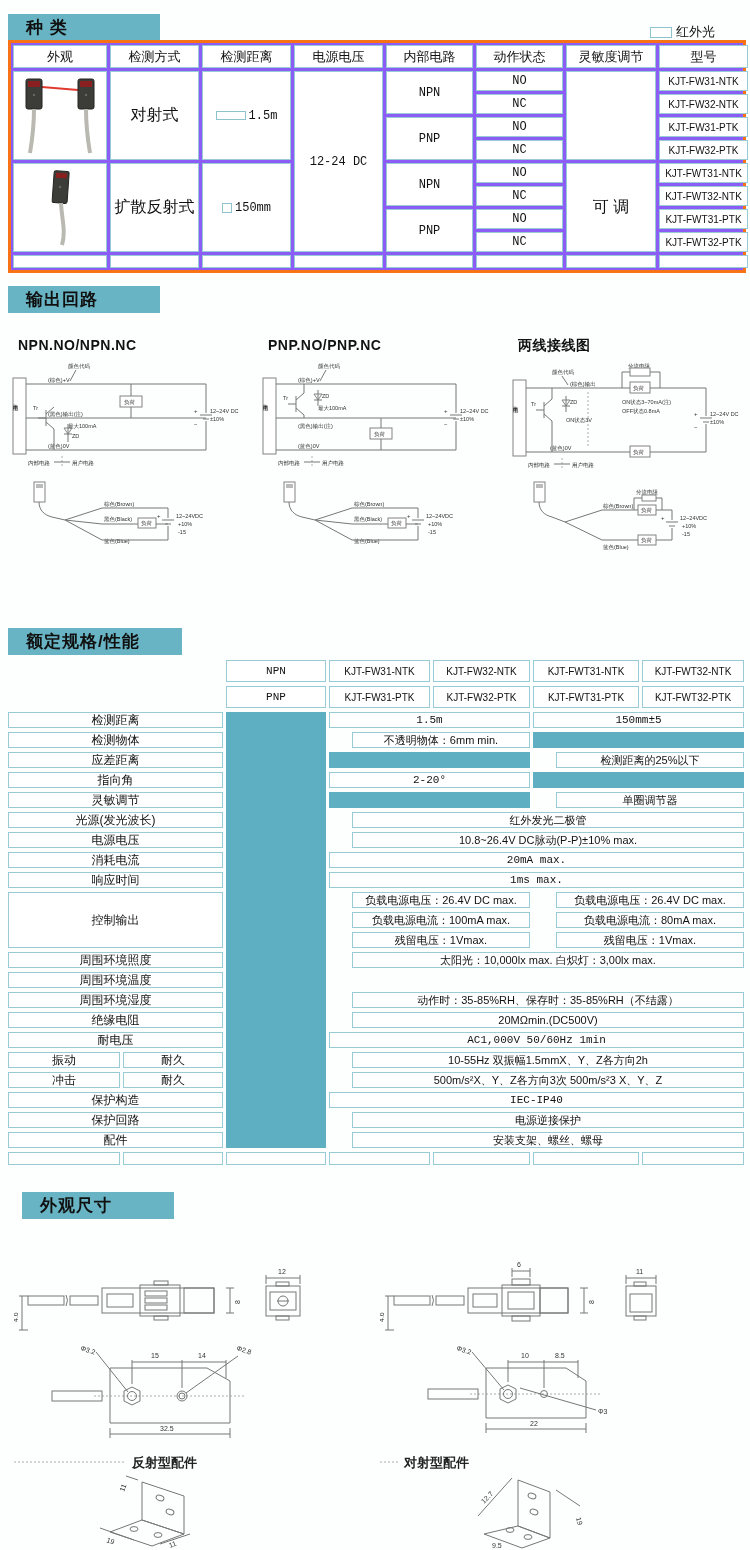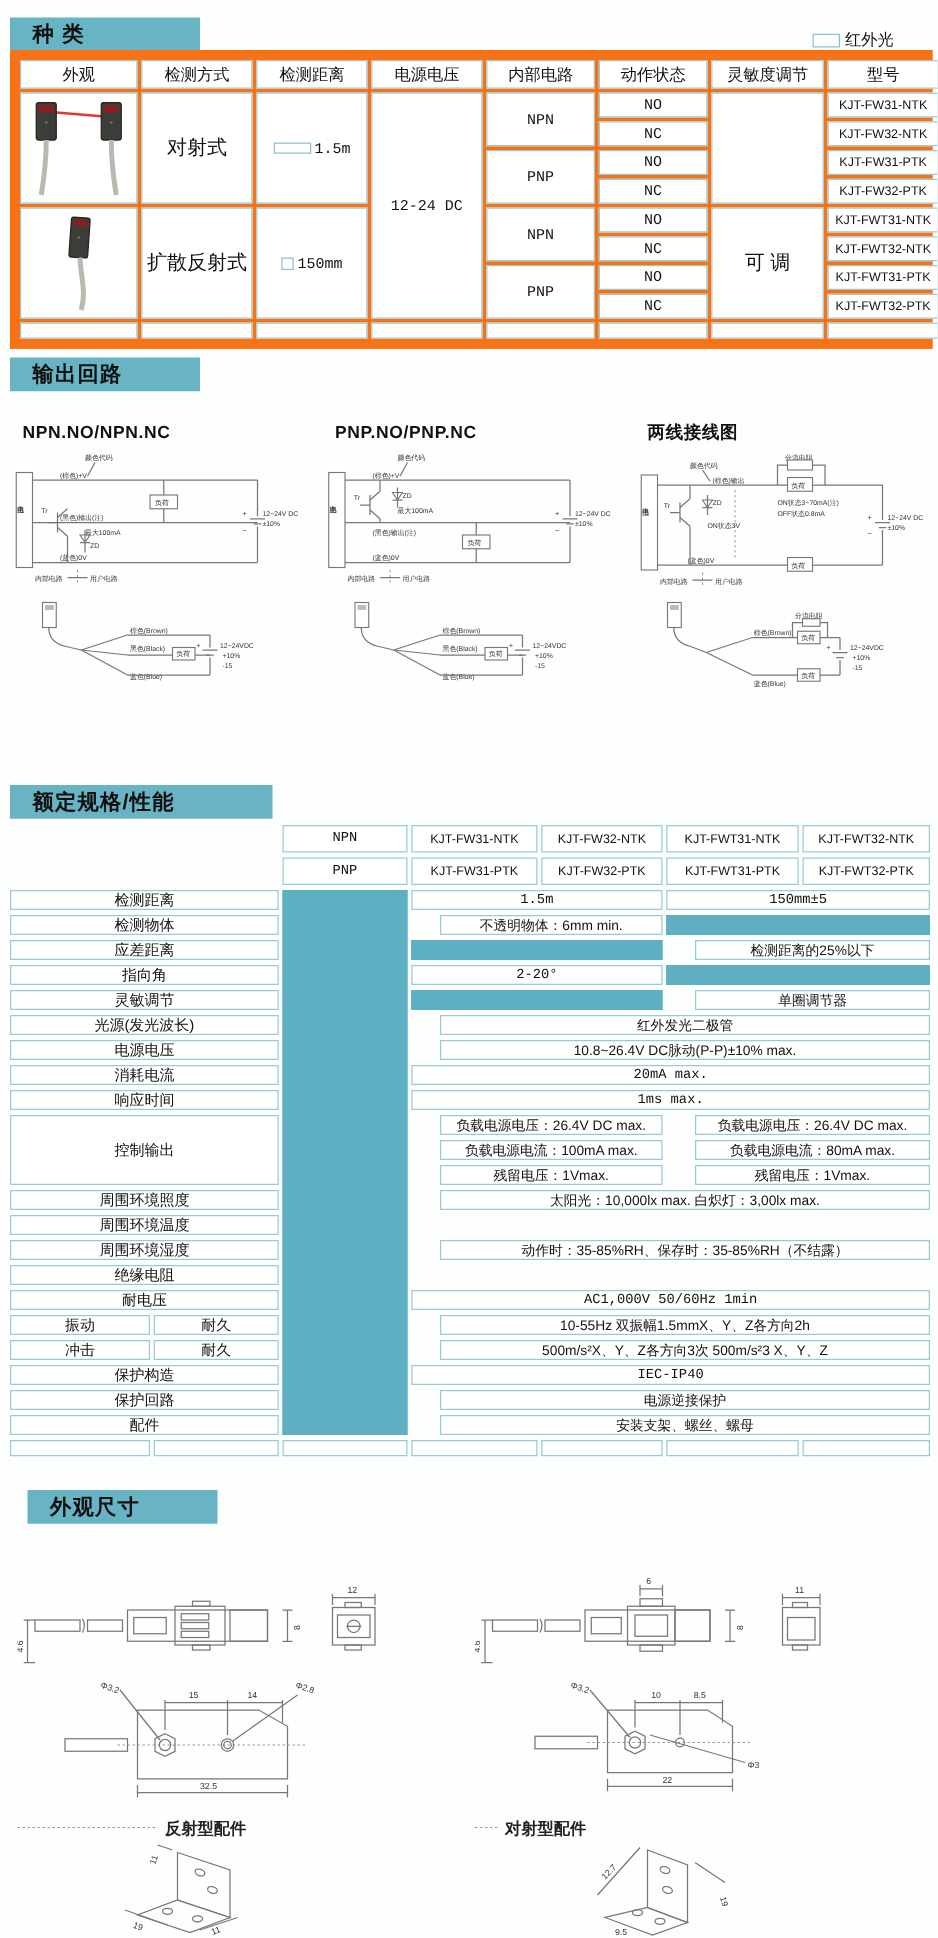--- a/index.html
+++ b/index.html
@@ -20,7 +20,7 @@
   .teal-fill { background:#5fafc2; border-color:#5fafc2; }
 
   
-  .t1 { position:absolute; top:40px; left:8px; width:738px; border:6px solid #f97316; padding:2px; background:#f97316;
+  .t1 { position:absolute; top:40px; left:8px; width:738px; border:3px solid #f97316; padding:2px; background:#8b5cf6;
         display:grid; grid-template-columns:94px 89px 89px 89px 87px 87px 90px 89px;
         grid-template-rows:23px repeat(8,20px) 13px; gap:3px; }
   .t1 .hd { font-size:13px; }

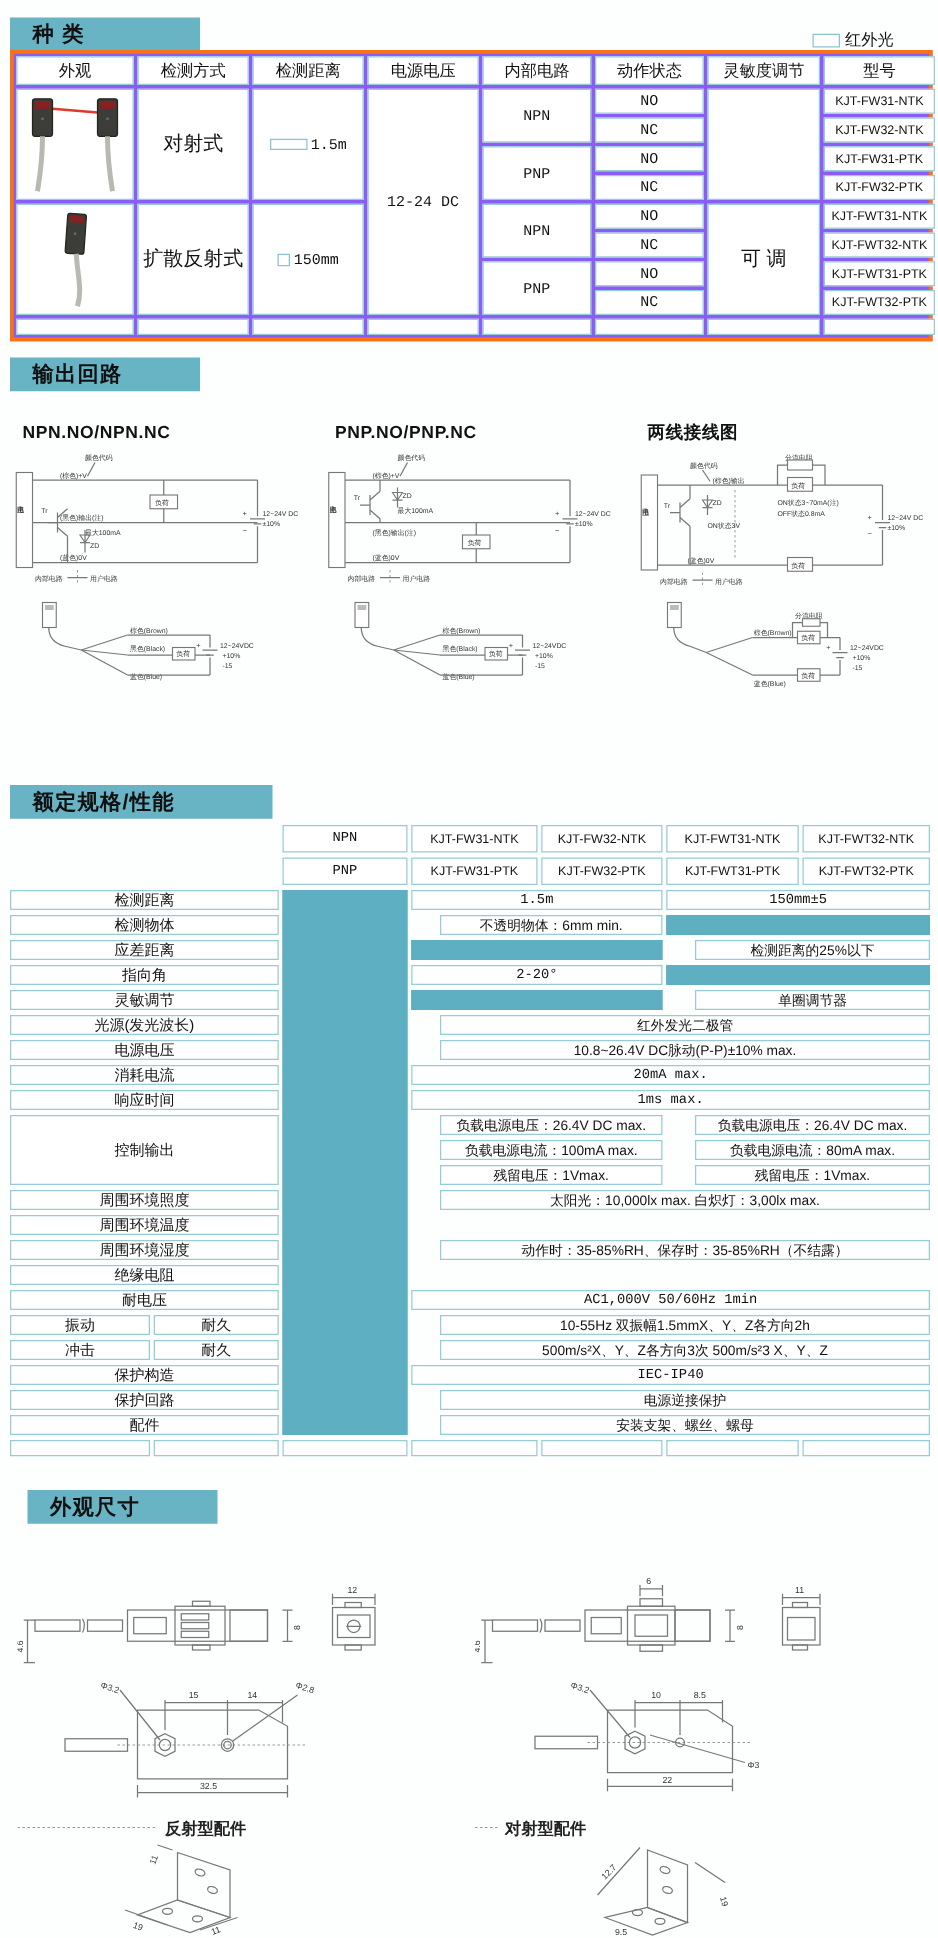--- a/index.html
+++ b/index.html
@@ -356,7 +356,7 @@
     </svg>
   </div>
 
-  <div class="sec-title" style="top:628px;left:8px;width:210px;">额定规格/性能</div>
+  <div class="sec-title" style="top:628px;left:8px;width:174px;">额定规格/性能</div>
 
   <div class="t2">
     <div class="cell val" style="grid-column:3;grid-row:1">NPN</div>

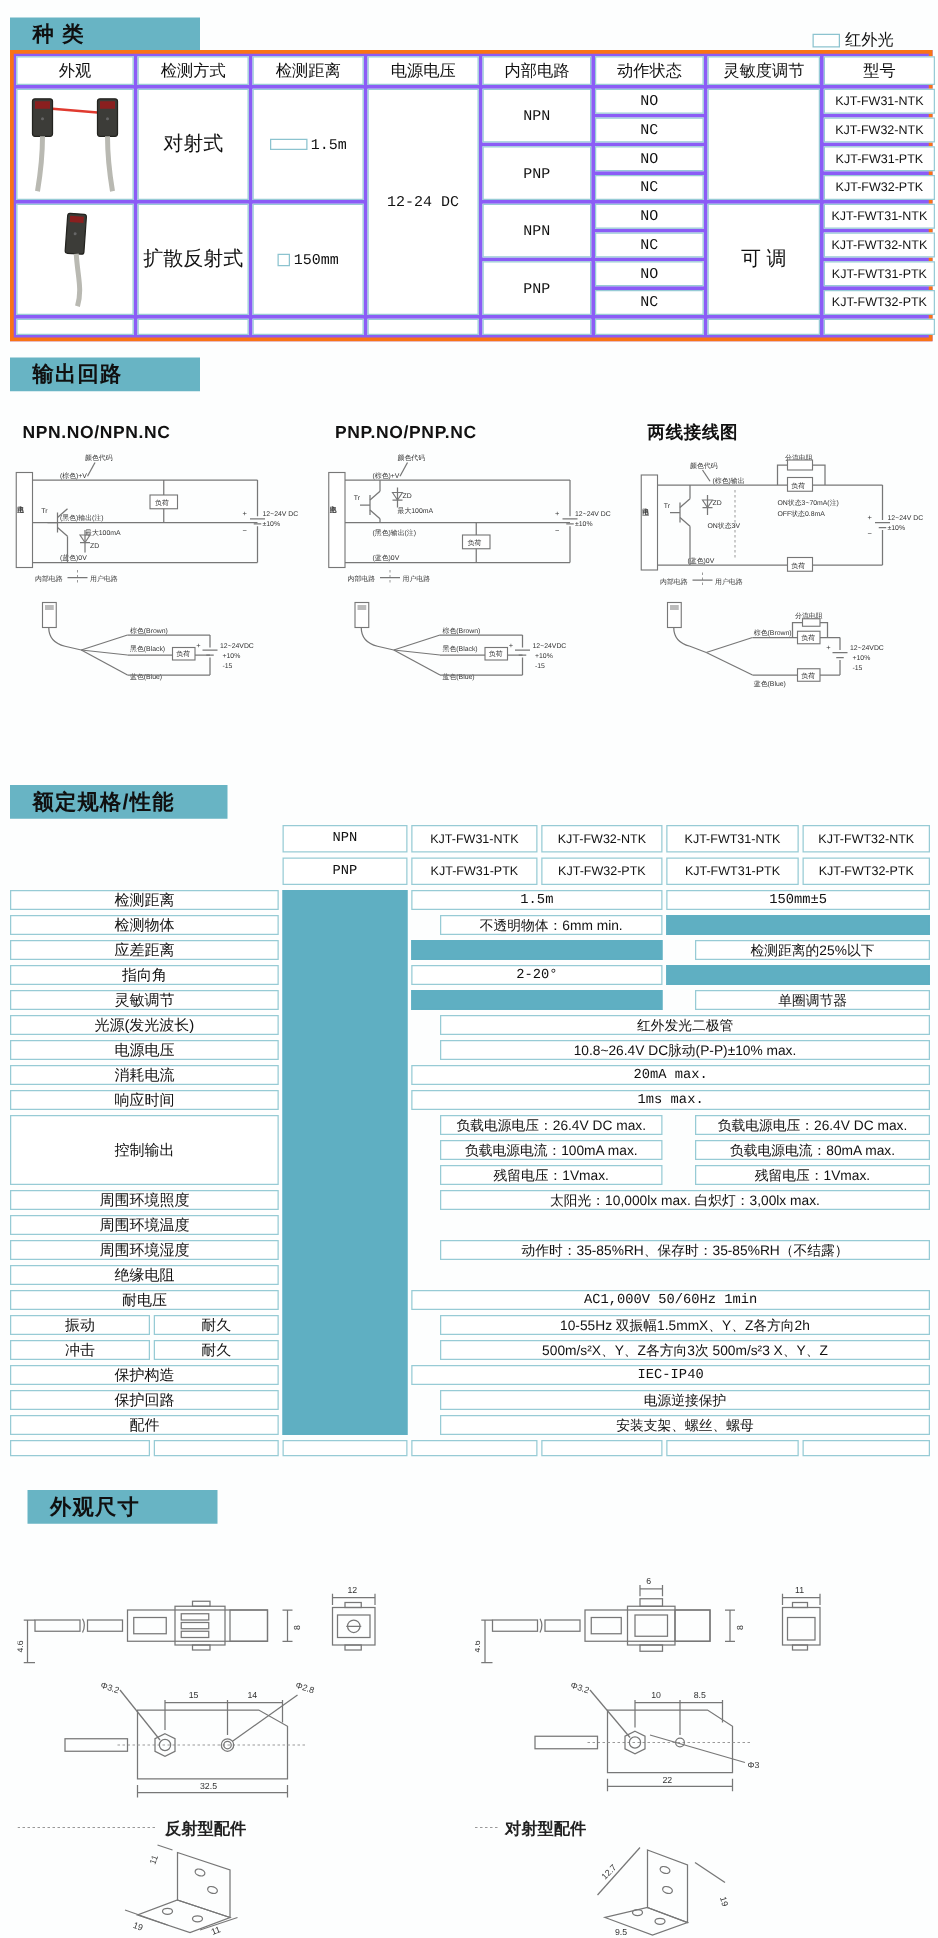--- a/index.html
+++ b/index.html
@@ -421,6 +421,7 @@
     <div class="cell valc" style="grid-column:4/8;grid-row:17">动作时：35-85%RH、保存时：35-85%RH（不结露）</div>
 
     <div class="cell lbl" style="grid-column:1/3;grid-row:18">绝缘电阻</div>
+    <div class="cell valc" style="grid-column:4/8;grid-row:18">20MΩmin.(DC500V)</div>
 
     <div class="cell lbl" style="grid-column:1/3;grid-row:19">耐电压</div>
     <div class="cell val" style="grid-column:4/8;grid-row:19">AC1,000V 50/60Hz 1min</div>

